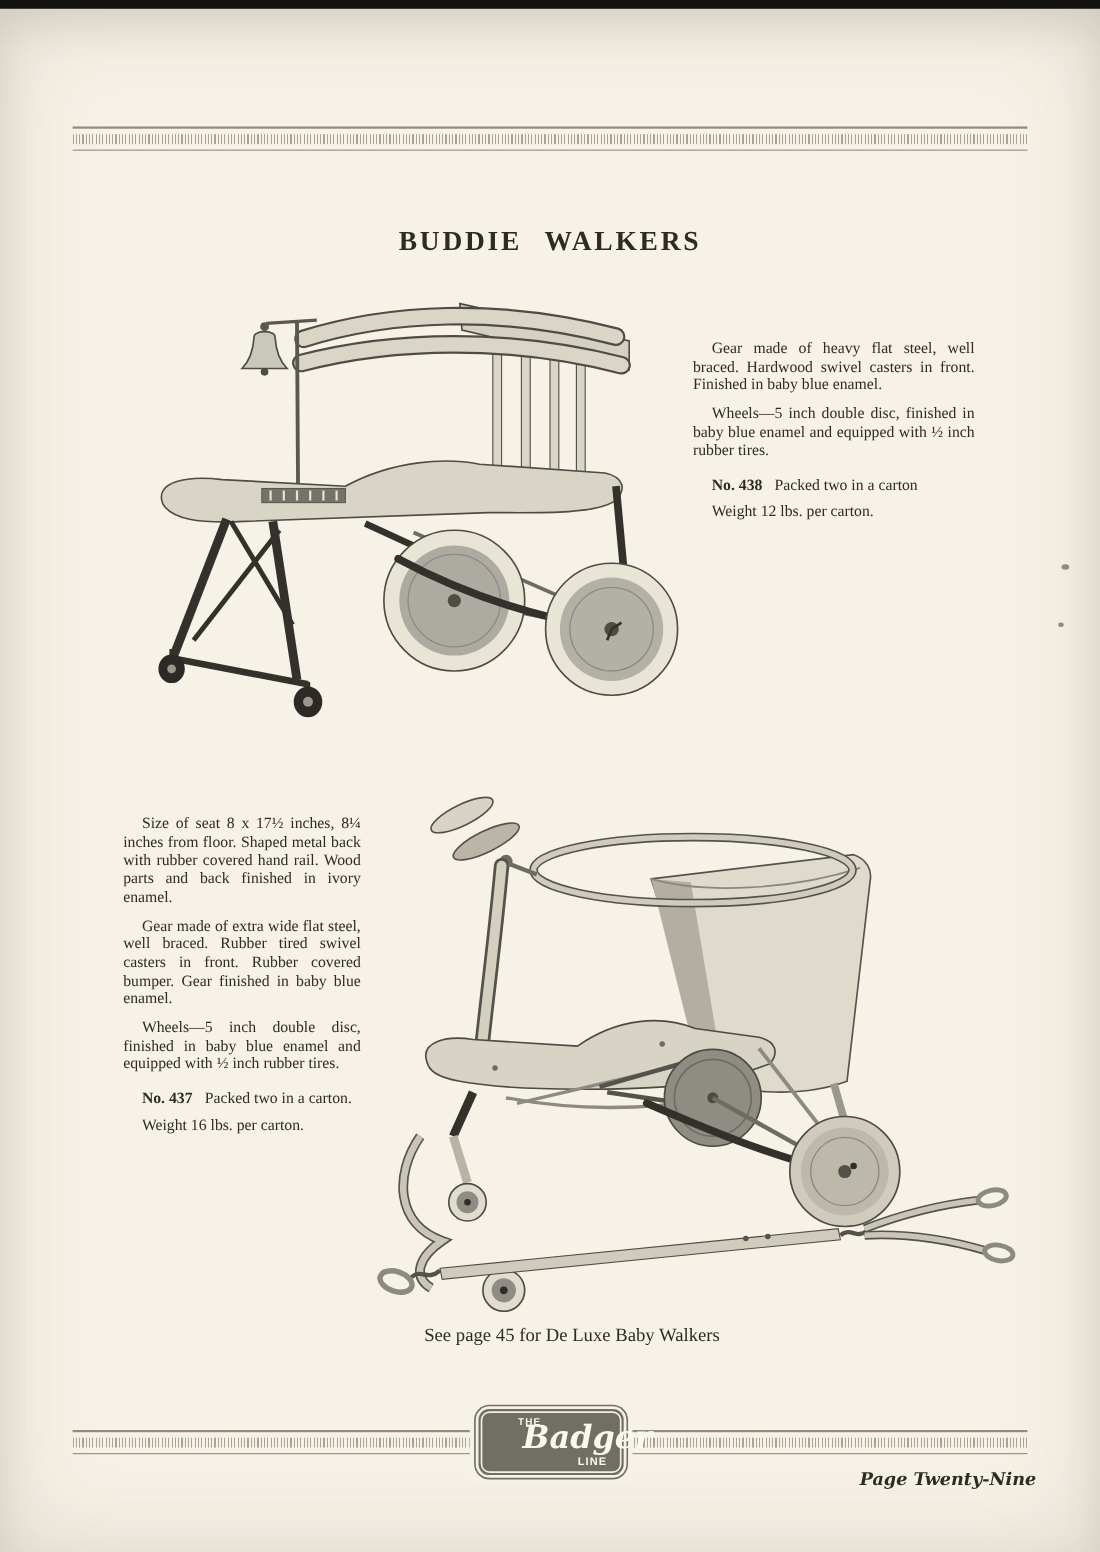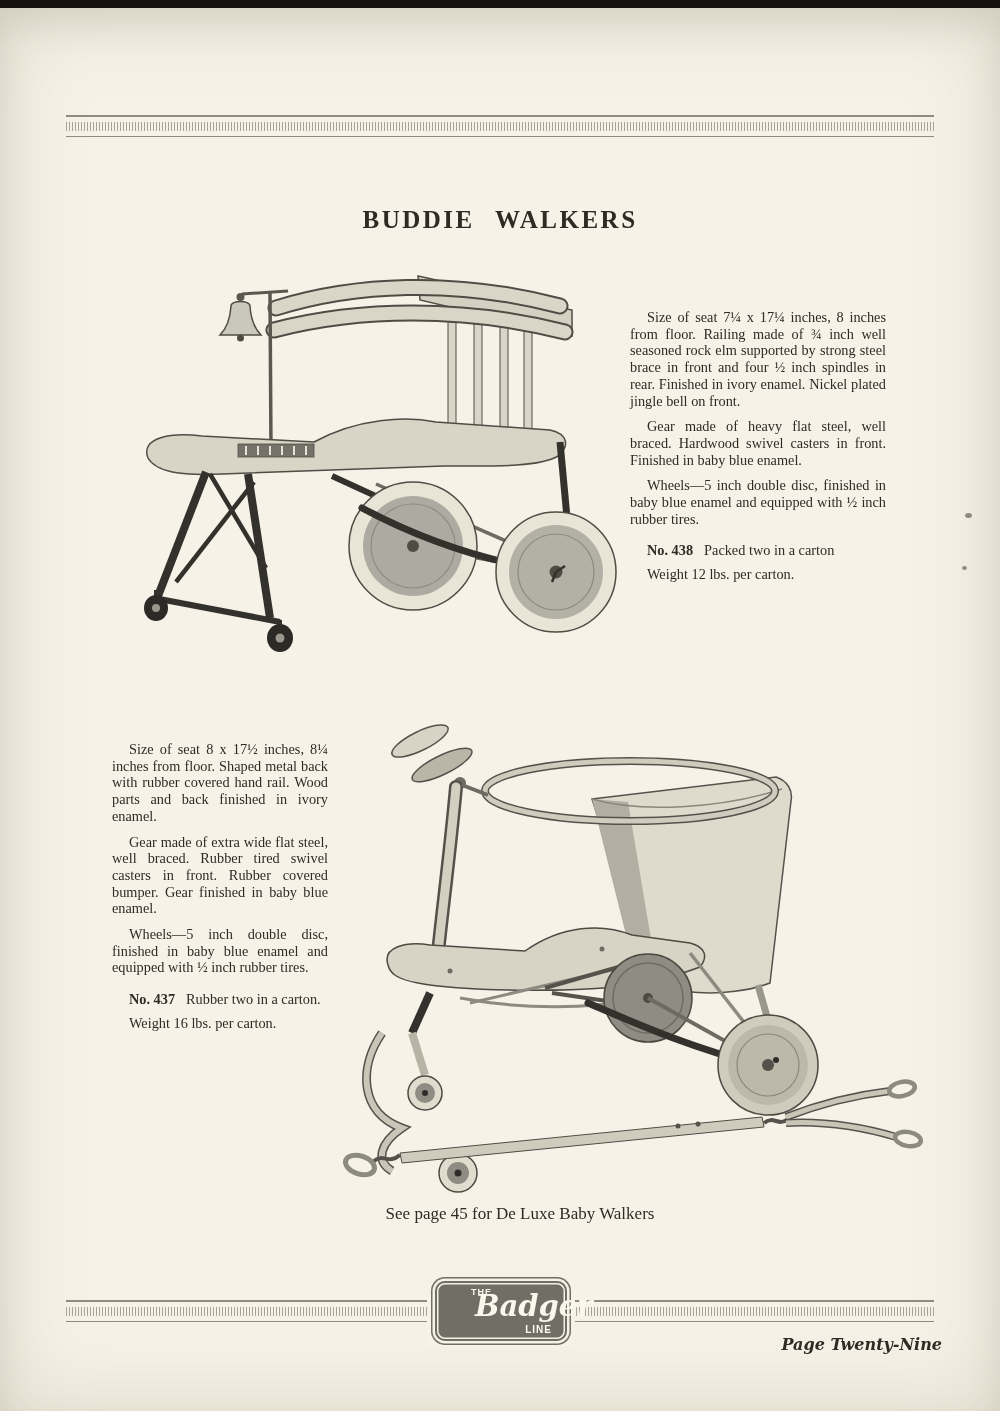--- a/index.html
+++ b/index.html
@@ -159,7 +159,6 @@
   </svg>
 
   <div class="col" id="col-438">
-    <p>Size of seat 7¼ x 17¼ inches, 8 inches from floor. Railing made of ¾ inch well seasoned rock elm supported by strong steel brace in front and four ½ inch spindles in rear. Finished in ivory enamel. Nickel plated jingle bell on front.</p>
     <p>Gear made of heavy flat steel, well braced. Hardwood swivel casters in front. Finished in baby blue enamel.</p>
     <p>Wheels—5 inch double disc, finished in baby blue enamel and equipped with ½ inch rubber tires.</p>
     <p class="model"><span class="b">No. 438</span><span class="model-gap"></span><span>Packed two in a carton</span></p>

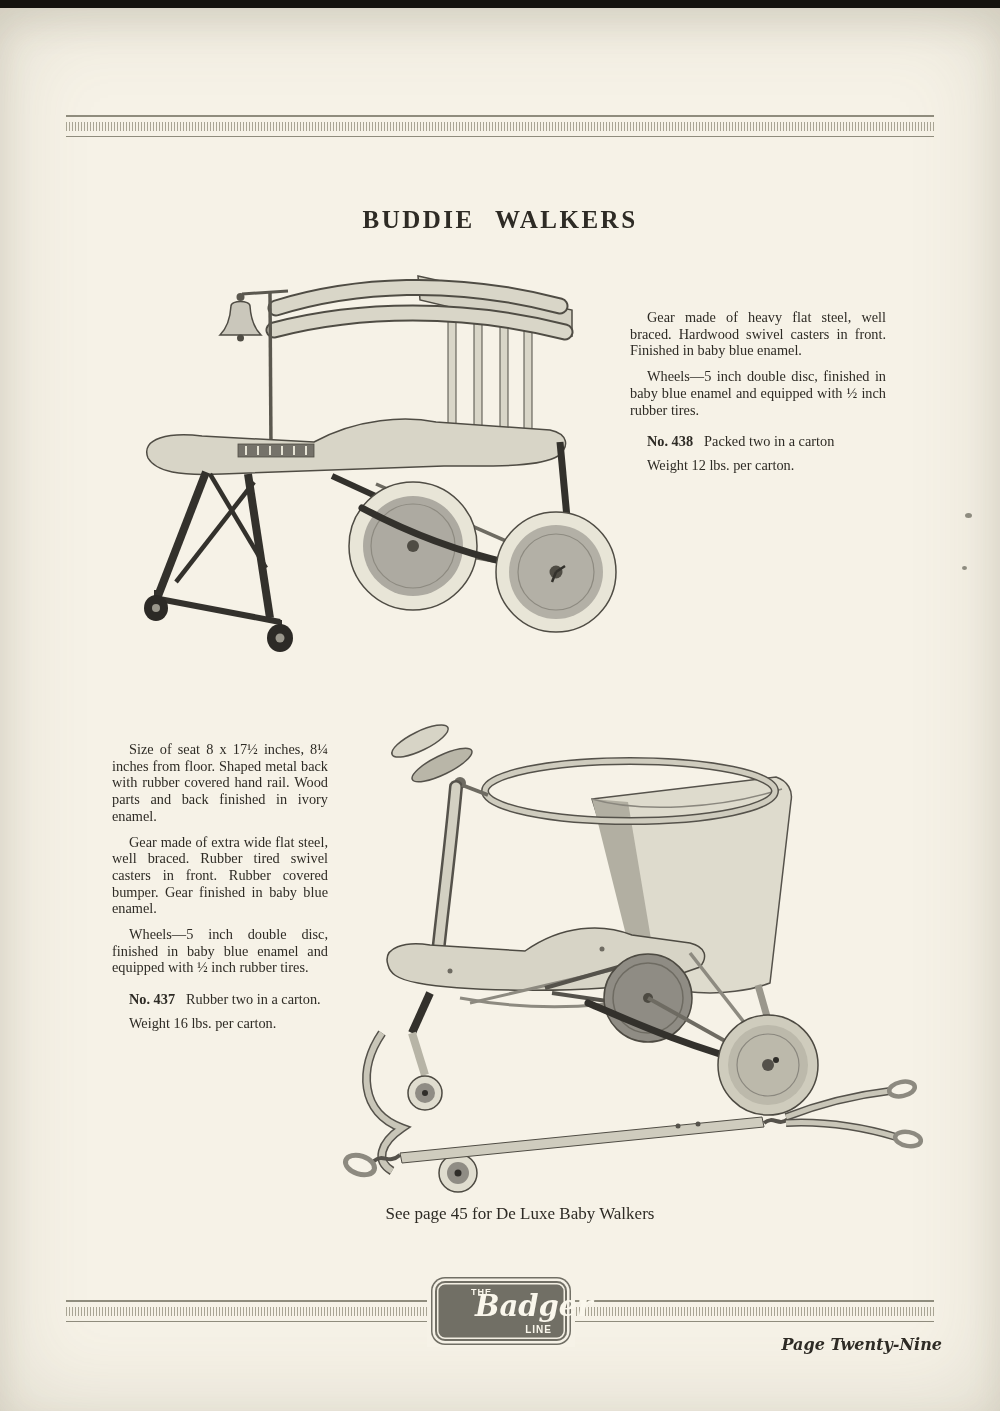--- a/index.html
+++ b/index.html
@@ -169,7 +169,7 @@
     <p>Size of seat 8 x 17½ inches, 8¼ inches from floor. Shaped metal back with rubber covered hand rail. Wood parts and back finished in ivory enamel.</p>
     <p>Gear made of extra wide flat steel, well braced. Rubber tired swivel casters in front. Rubber covered bumper. Gear finished in baby blue enamel.</p>
     <p>Wheels—5 inch double disc, finished in baby blue enamel and equipped with ½ inch rubber tires.</p>
-    <p class="model"><span class="b">No. 437</span><span class="model-gap"></span><span>Rubber two in a carton.</span></p>
+    <p class="model"><span class="b">No. 437</span><span class="model-gap"></span><span>Packed two in a carton.</span></p>
     <p class="weight">Weight 16 lbs. per carton.</p>
   </div>
 

